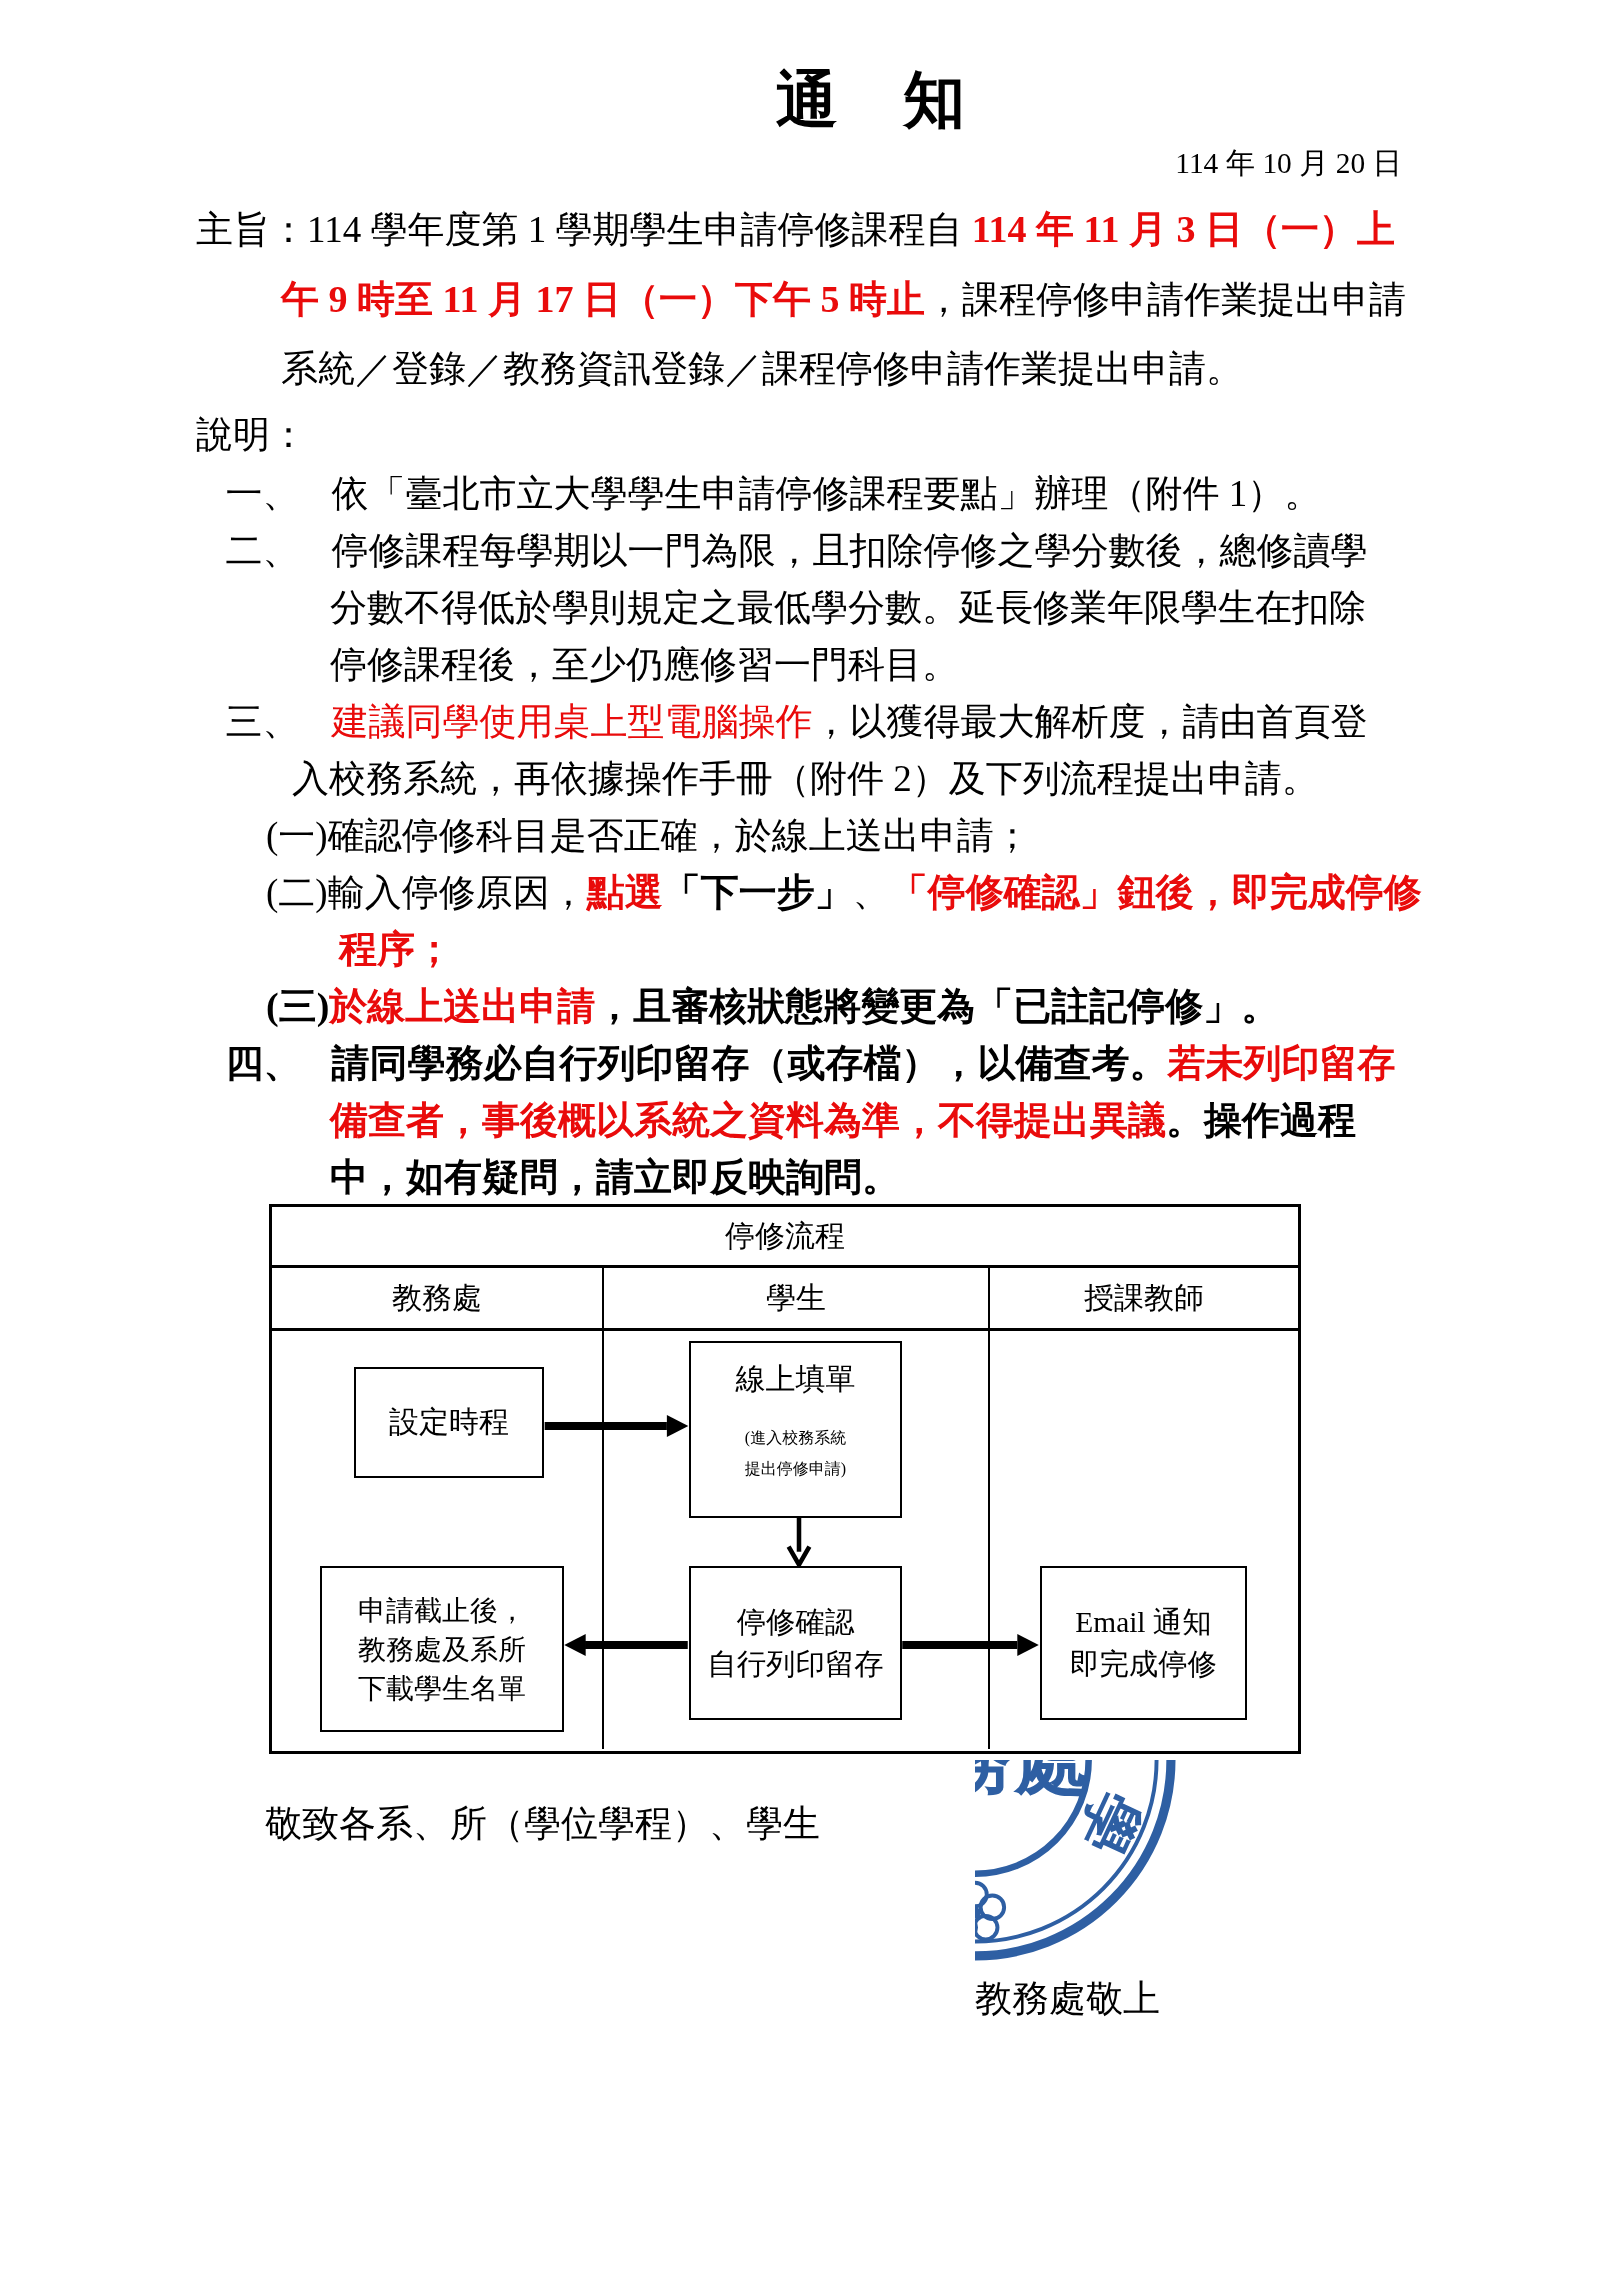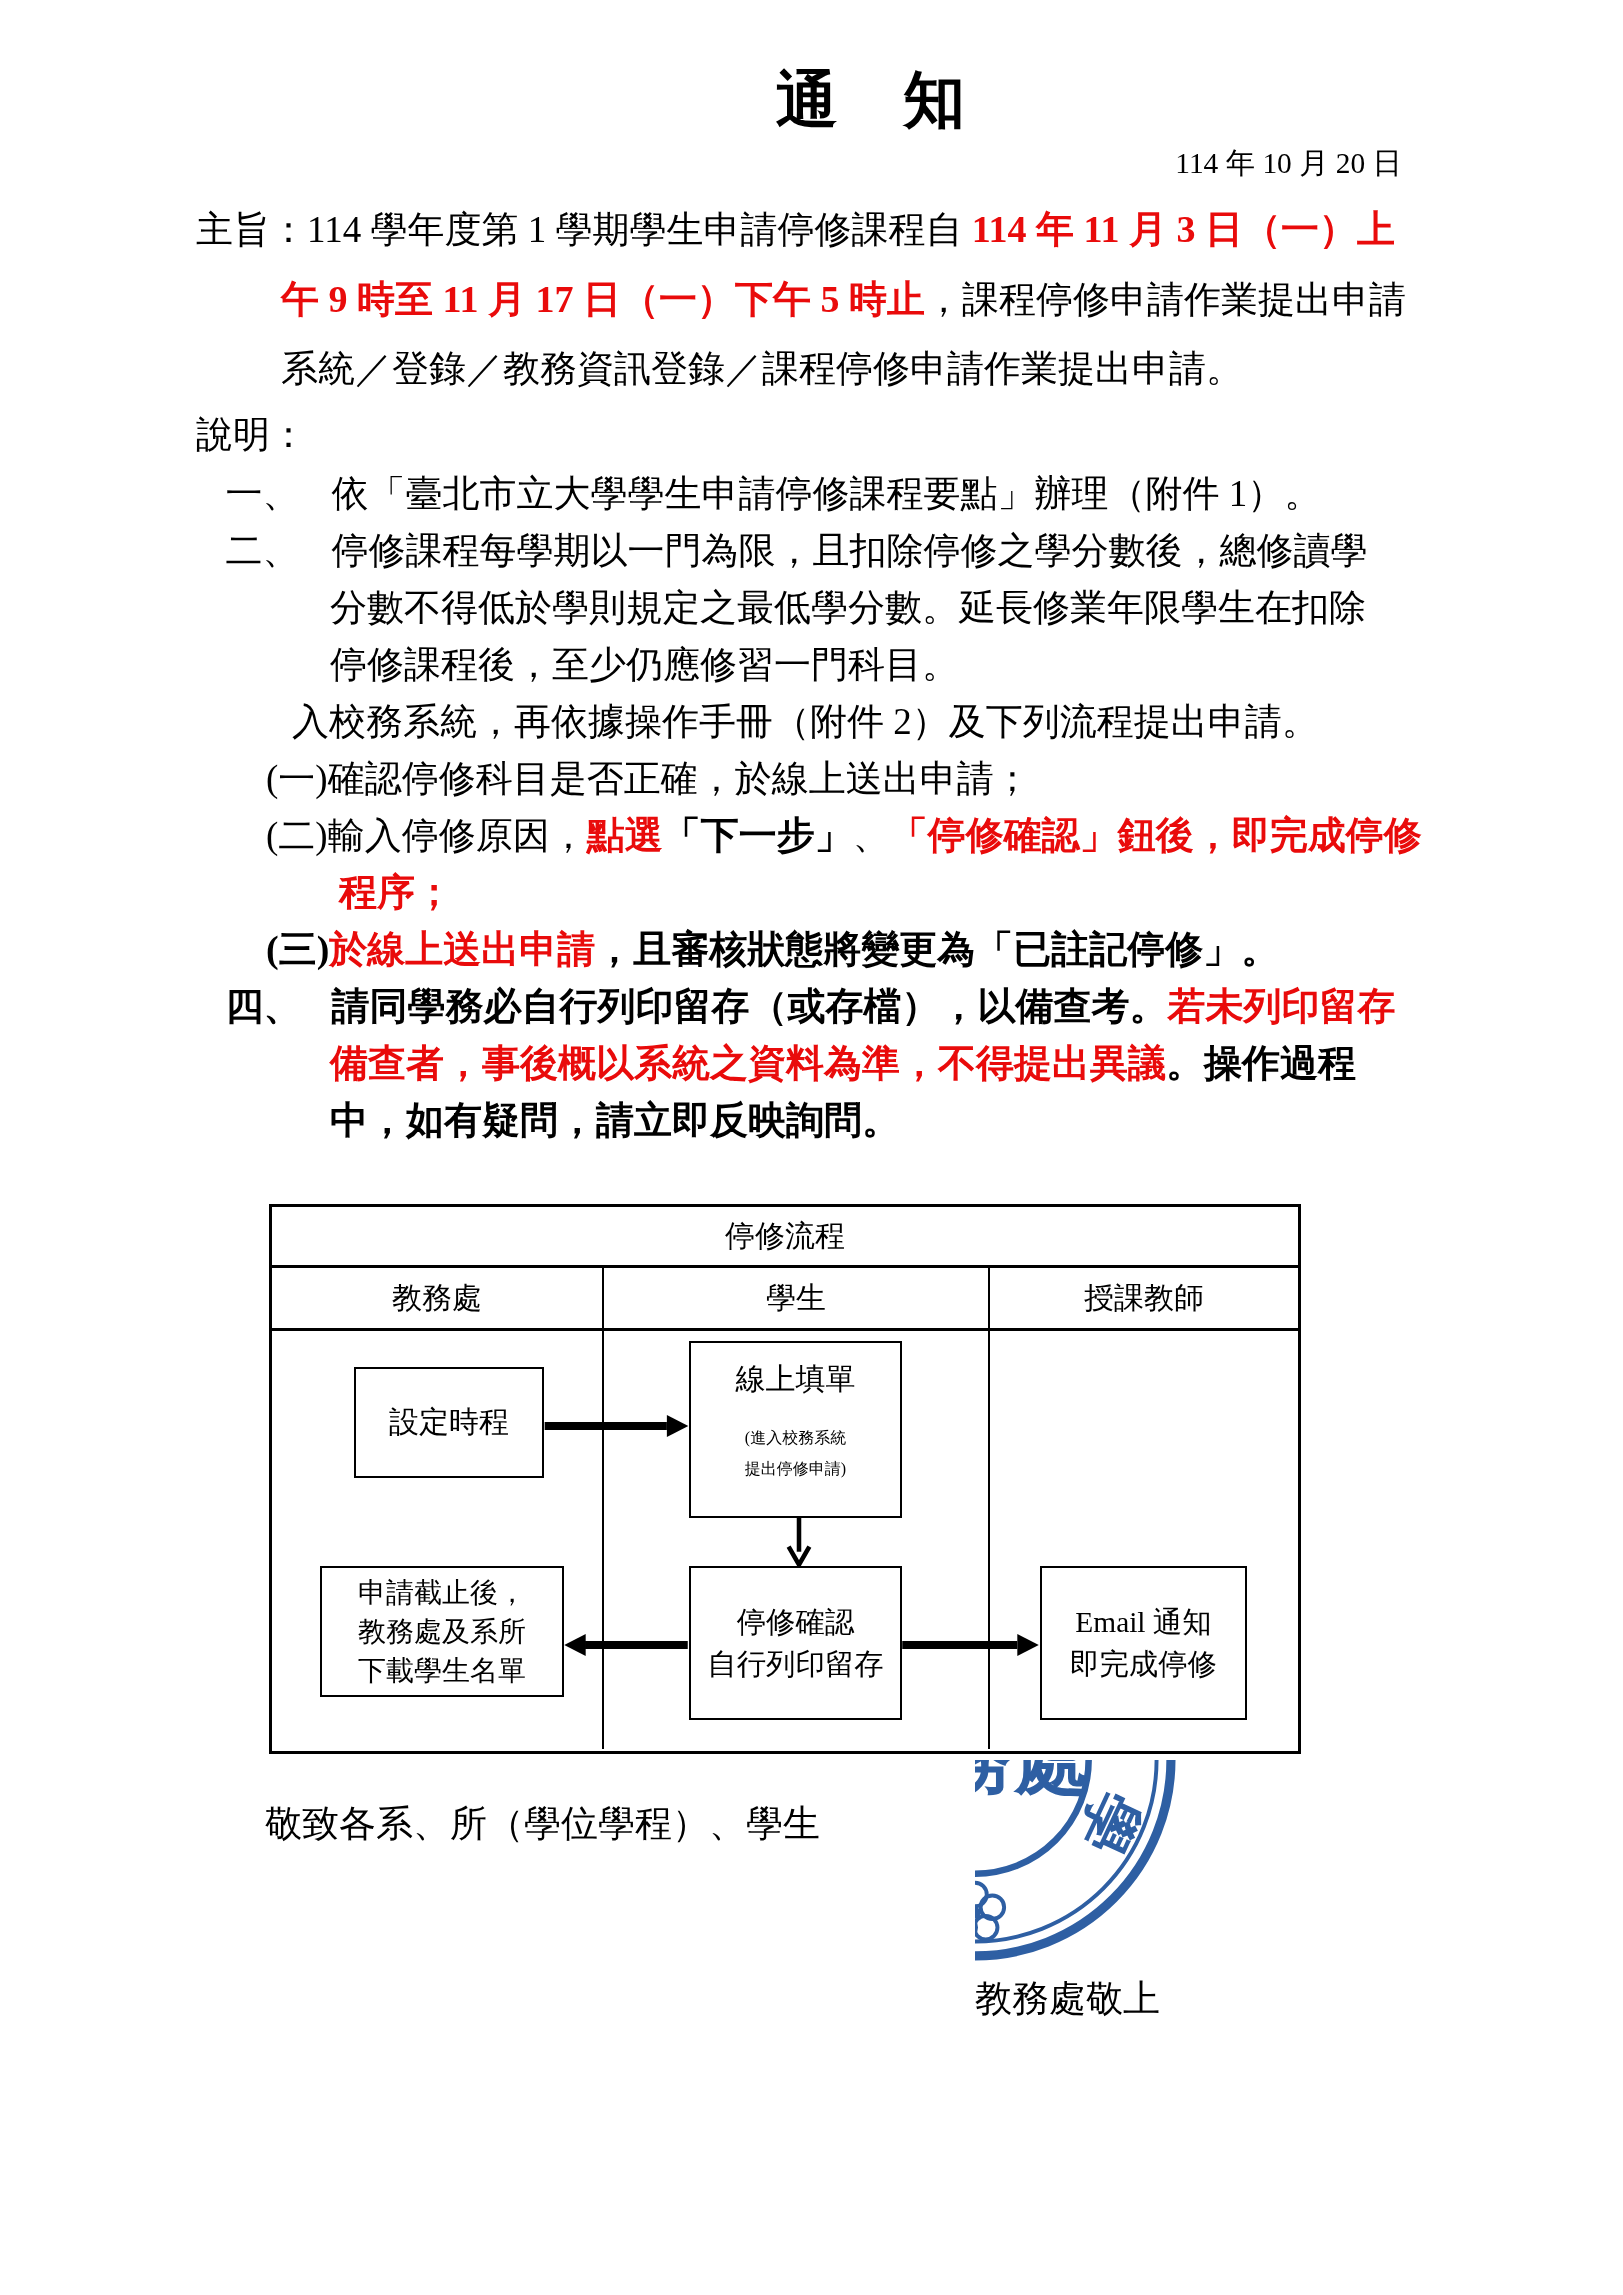--- a/index.html
+++ b/index.html
@@ -112,6 +112,7 @@
     <div class="ln p45"><span class="mk">二、</span><span>停修課程每學期以一門為限，且扣除停修之學分數後，總修讀學</span></div>
     <div class="ln p205"><span>分數不得低於學則規定之最低學分數。延長修業年限學生在扣除</span></div>
     <div class="ln p205"><span>停修課程後，至少仍應修習一門科目。</span></div>
+    <div class="ln p45"><span class="mk">三、</span><span class="red">建議同學使用桌上型電腦操作</span><span>，以獲得最大解析度，請由首頁登</span></div>
     <div class="ln p147"><span>入校務系統，再依據操作手冊（附件 2）及下列流程提出申請。</span></div>
     <div class="ln p107"><span>(一)</span><span>確認停修科目是否正確，於線上送出申請；</span></div>
     <div class="ln p107"><span>(二)</span><span>輸入停修原因，</span><span class="rb">點選</span><span class="b">「下一步」</span><span>、</span><span class="rb">「停修確認」鈕後，即完成停修</span></div>

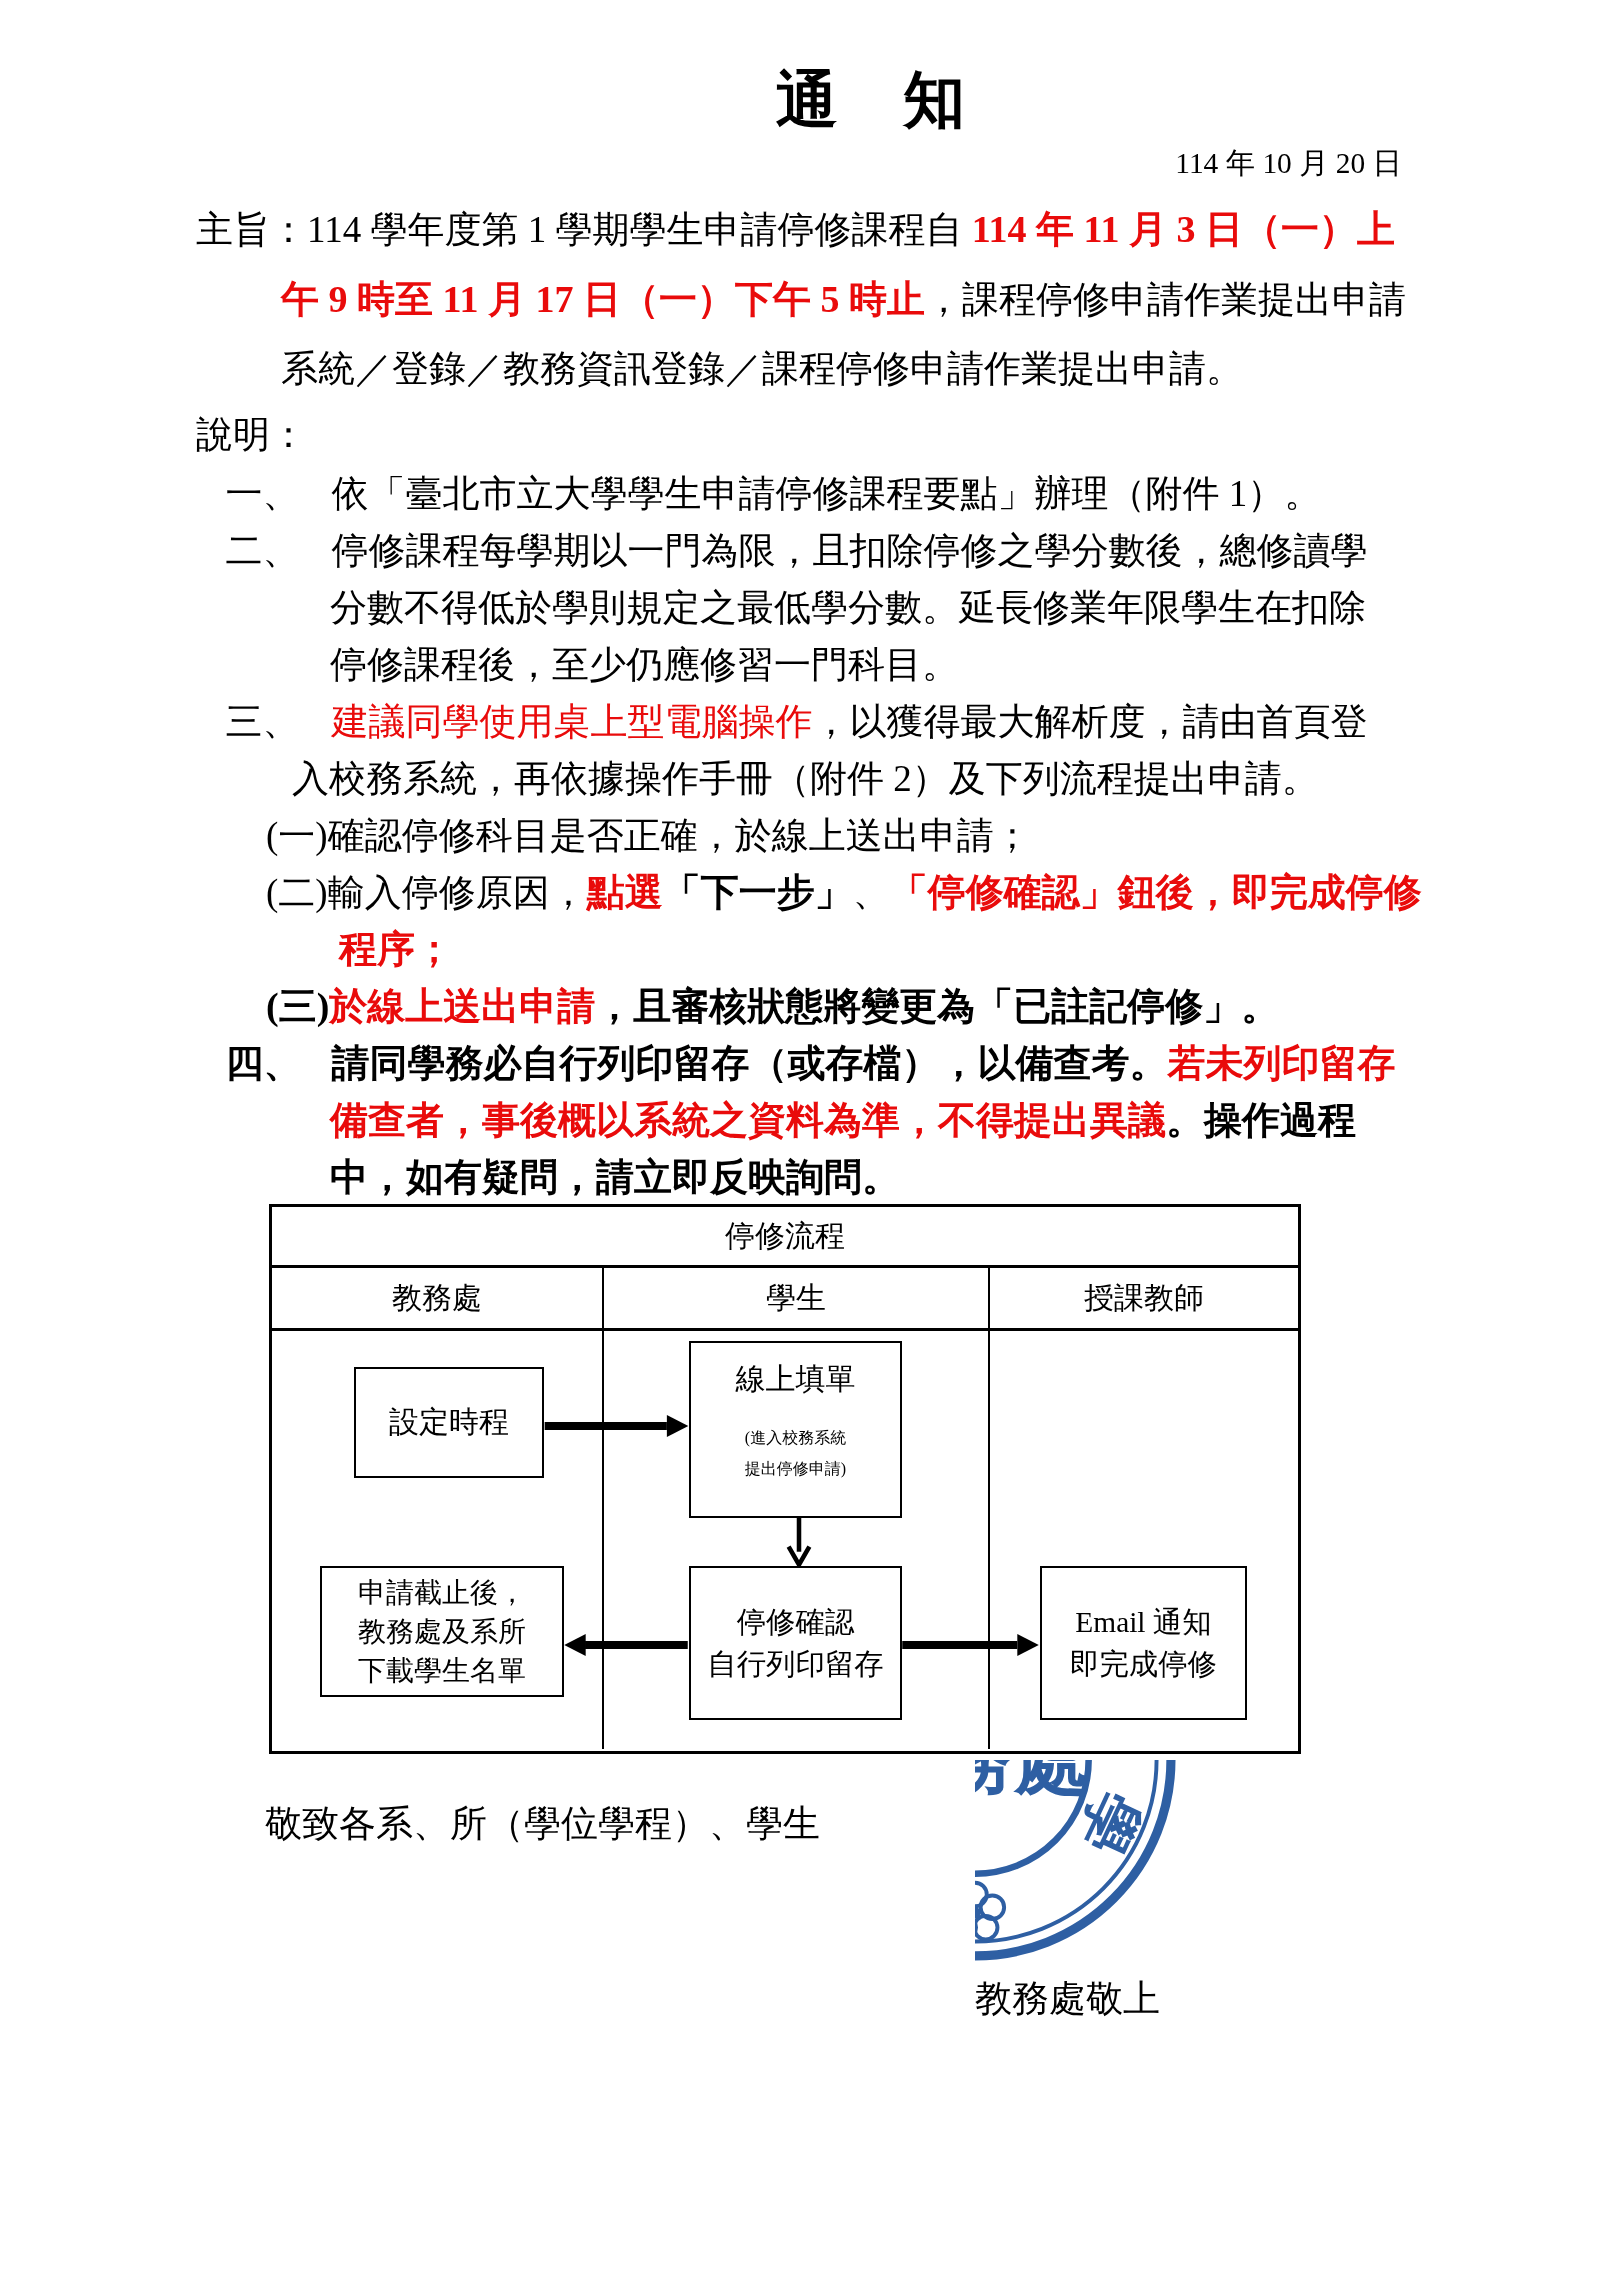--- a/index.html
+++ b/index.html
@@ -74,7 +74,7 @@
   .fbox-schedule{left:82px;top:160px;width:190px;height:111px;font-size:30px;}
   .fbox-online{left:417px;top:134px;width:213px;height:177px;justify-content:flex-start;padding-top:15.7px;font-size:30px;}
   .fbox-online .note{font-size:16px;line-height:31px;margin-top:22px;}
-  .fbox-download{left:48px;top:359px;width:244px;height:131px;font-size:28px;line-height:39px;justify-content:center;}
+  .fbox-download{left:48px;top:359px;width:244px;height:166px;font-size:28px;line-height:39px;justify-content:center;}
   .fbox-confirm{left:417px;top:359px;width:213px;height:154px;font-size:29.4px;line-height:42px;}
   .fbox-email{left:768px;top:359px;width:207px;height:154px;font-size:29.4px;line-height:42px;}
   .arr{position:absolute;}

